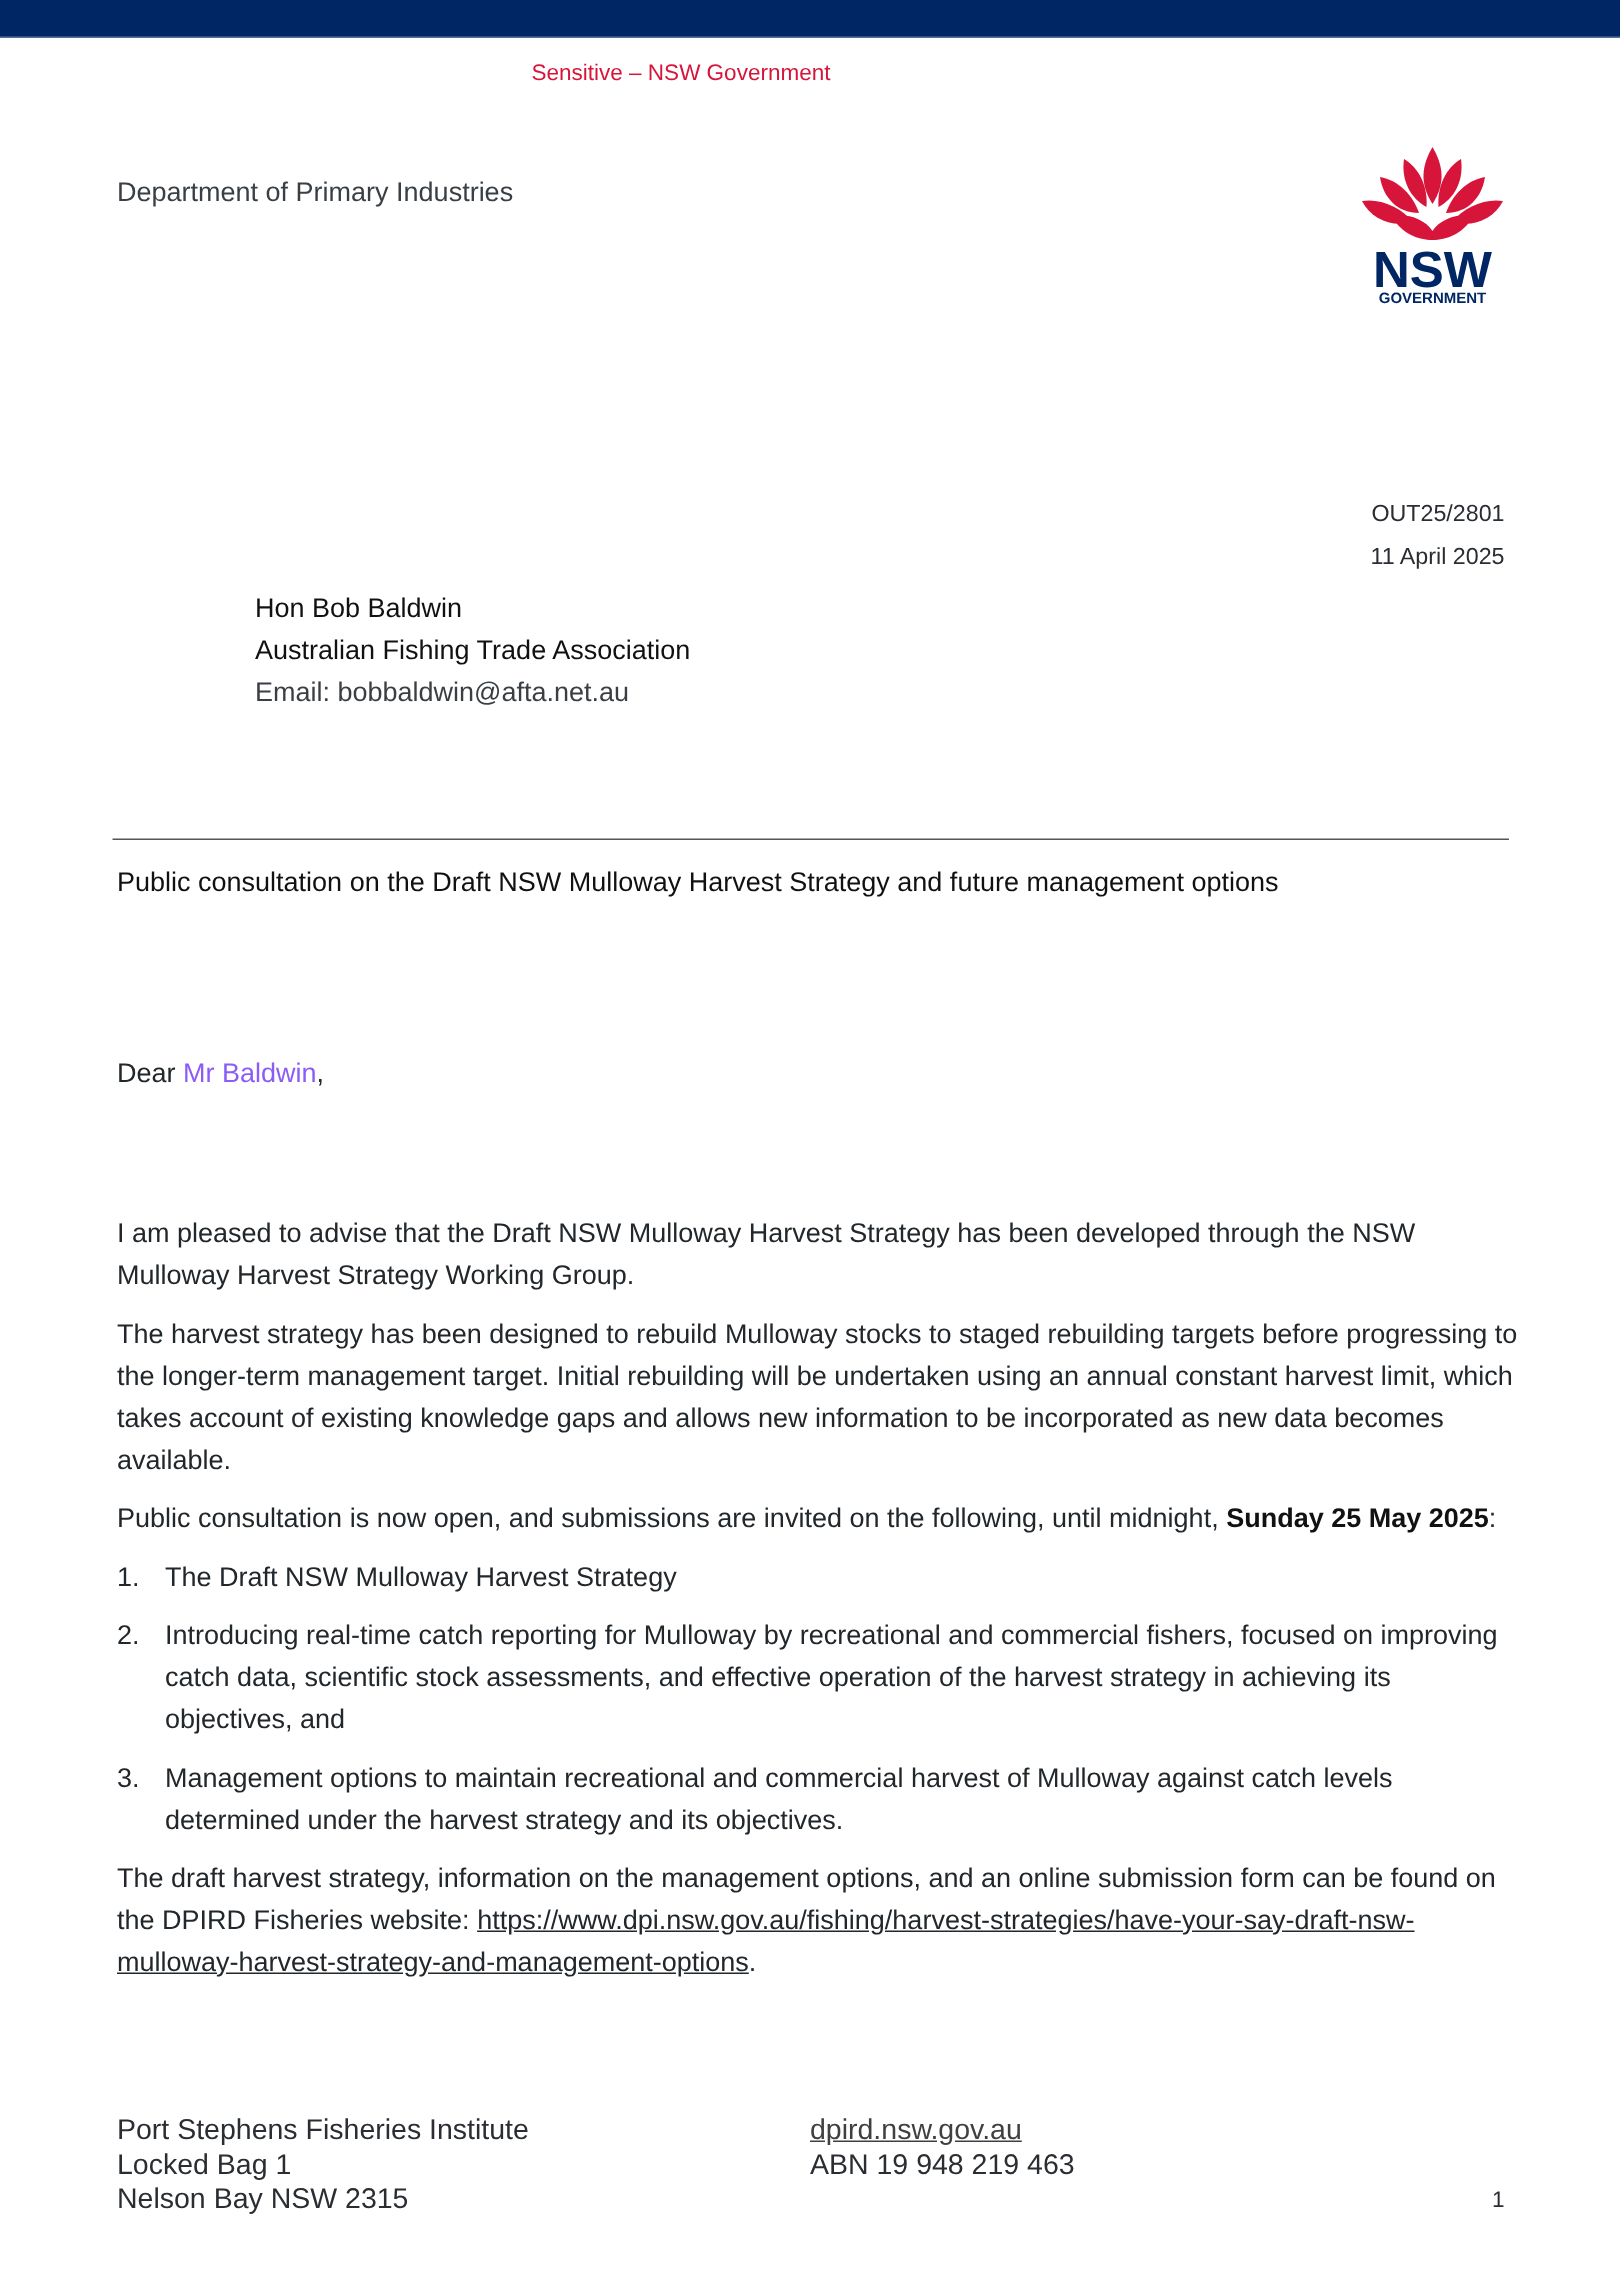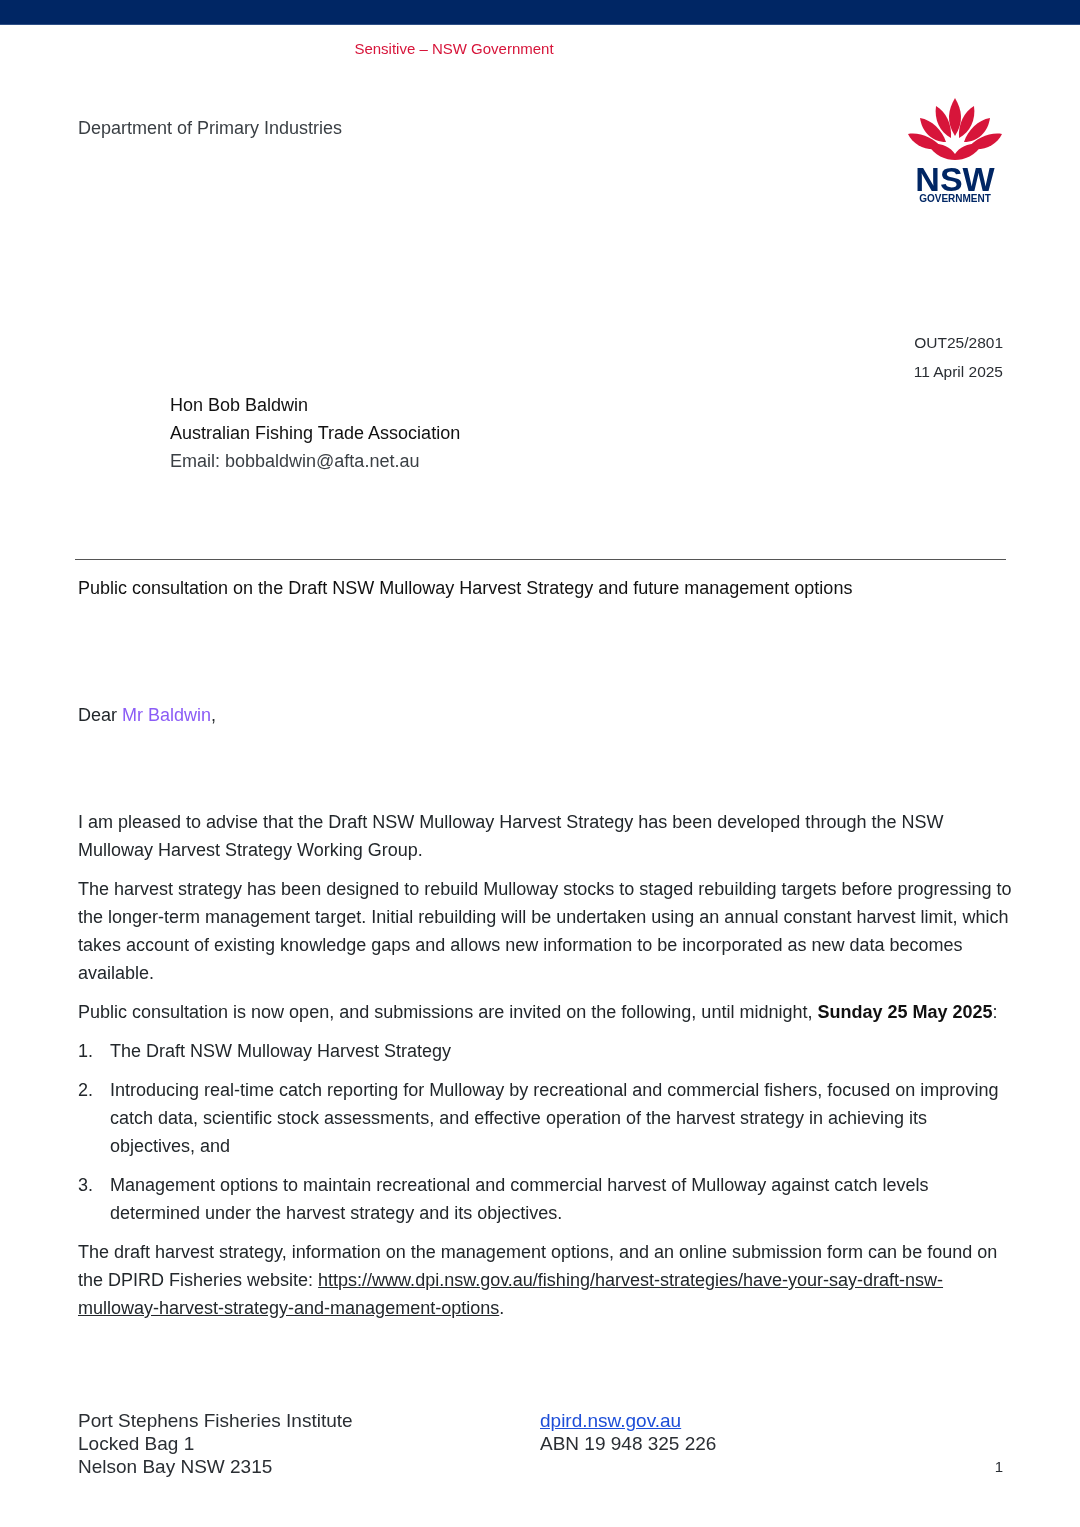--- a/index.html
+++ b/index.html
@@ -28,7 +28,7 @@
     .footer { position: absolute; top: 1409px; font-size: 19px; line-height: 23px; color: #2a2e33; }
     .footer.left { left: 78px; }
     .footer.mid { left: 540px; }
-    .footer.mid a { color: #1d4ed8; text-decoration: underline; }
+    .footer.mid a { color: #404040; text-decoration: underline; }
     .pagenum { position: absolute; right: 77px; top: 1455px; font-size: 15px; line-height: 23px; color: #2a2e33; }
   </style>
 </head>

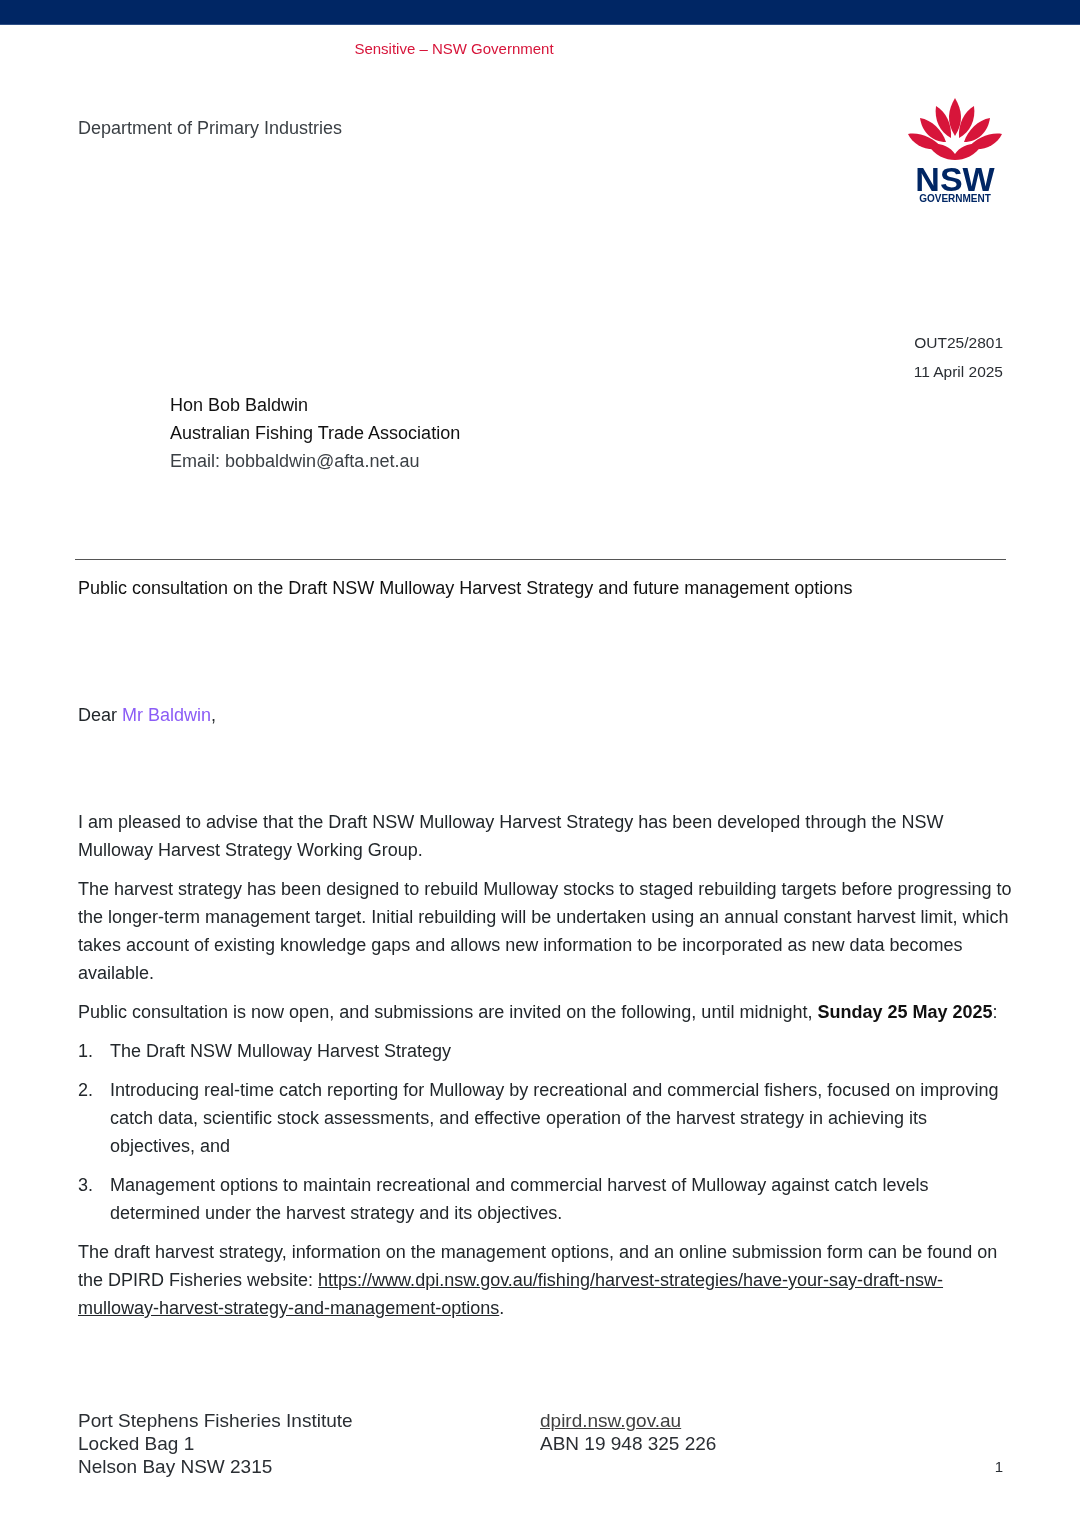--- a/index.html
+++ b/index.html
@@ -95,7 +95,7 @@
 </div>
 <div class="footer mid">
   <div><a href="#">dpird.nsw.gov.au</a></div>
-  <div>ABN 19 948 325 226</div>
+  <div>ABN 19 948 219 463</div>
 </div>
 <div class="pagenum">1</div>
 

